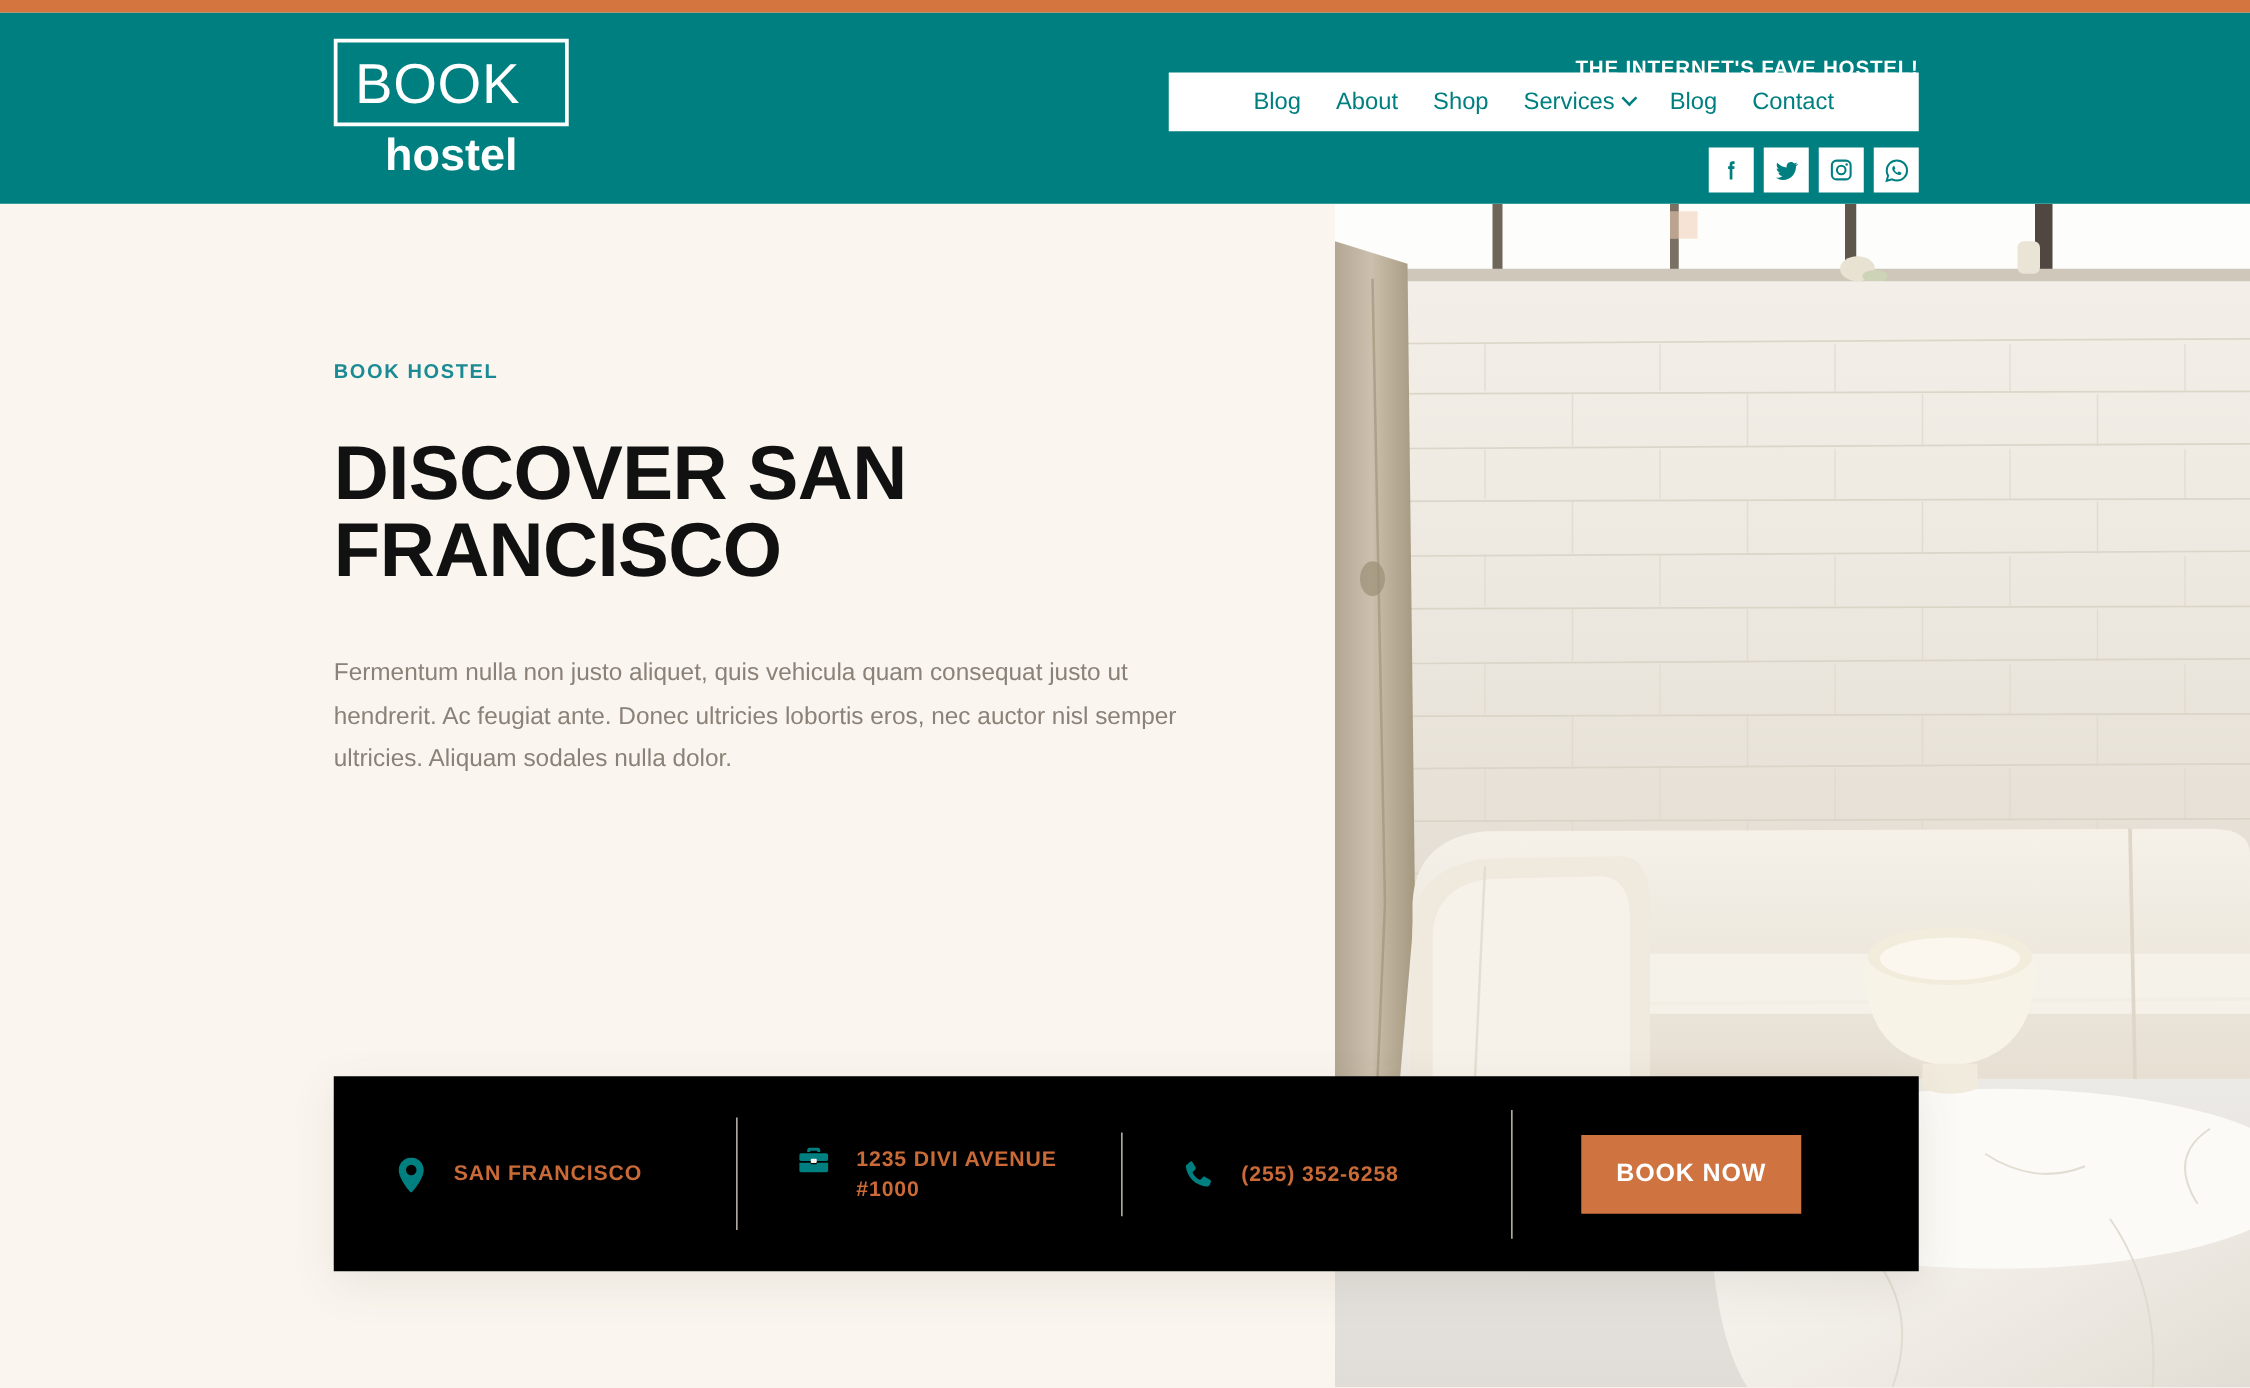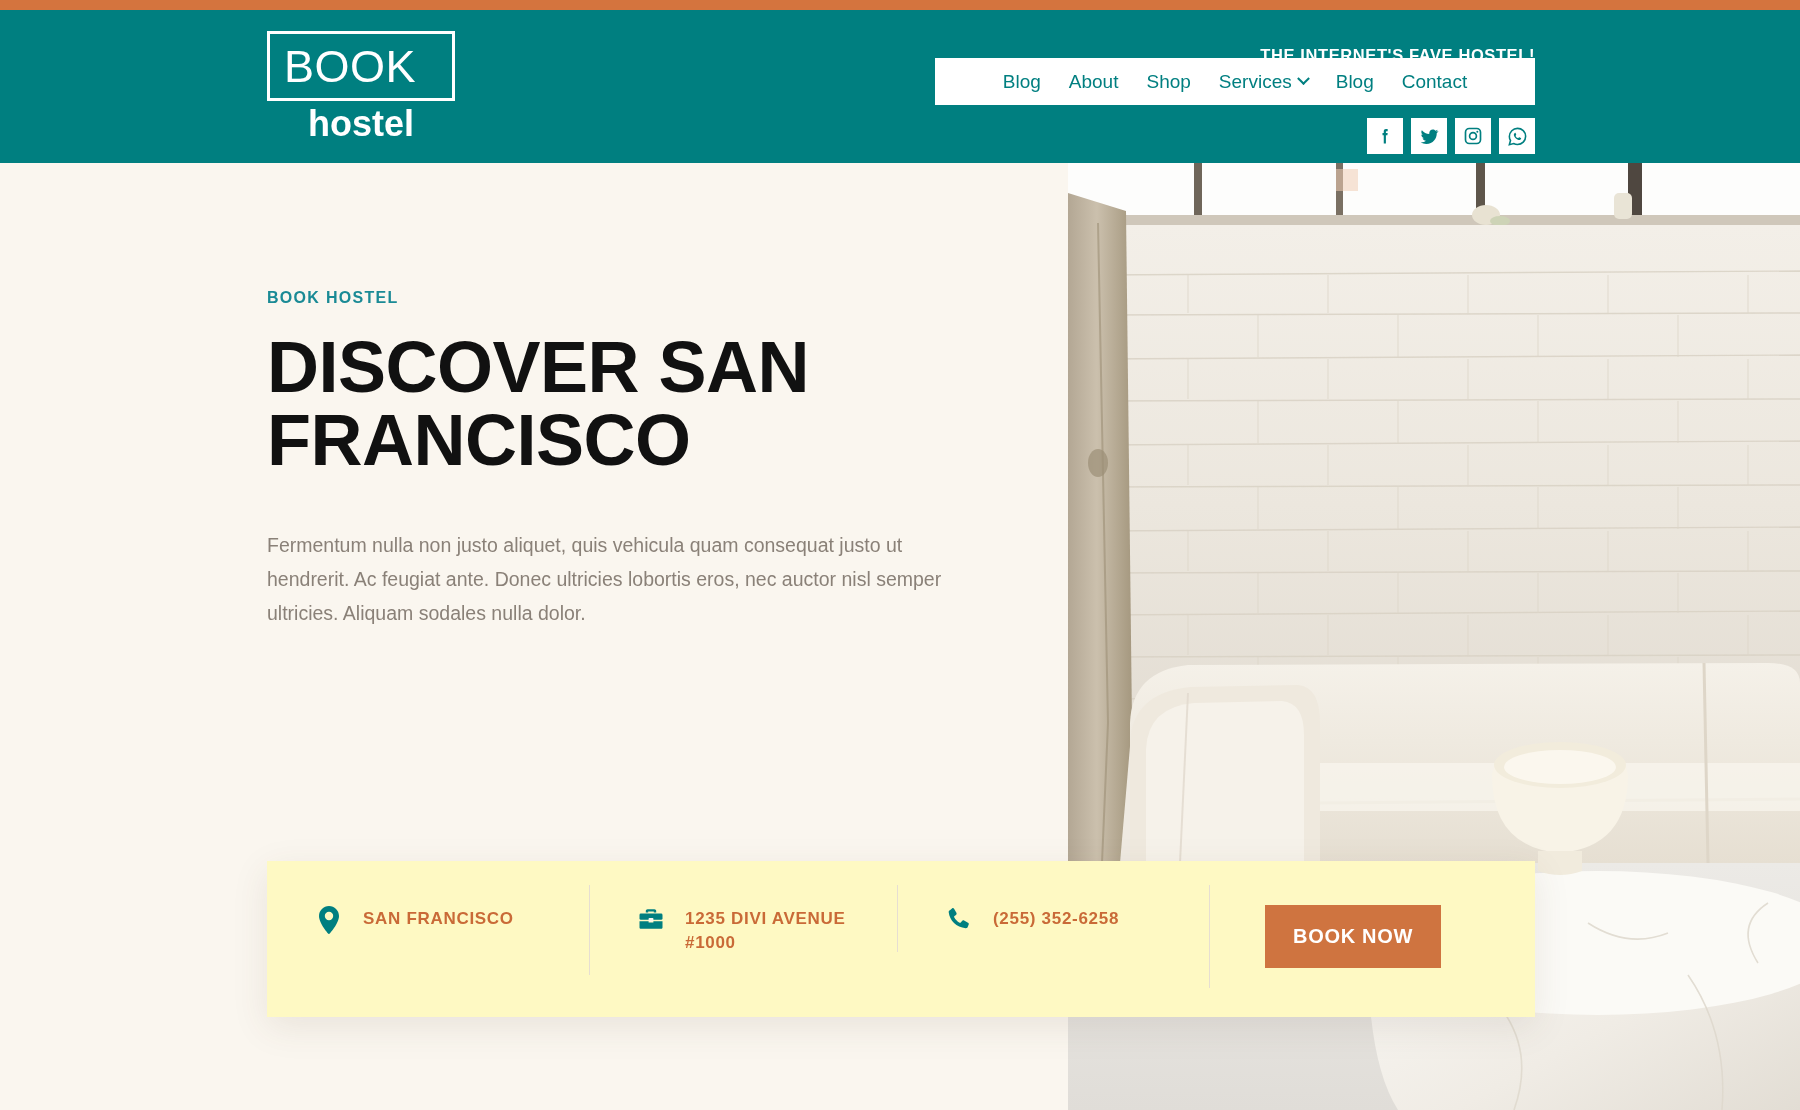--- a/index.html
+++ b/index.html
@@ -122,11 +122,11 @@
   }
   .hero-title{
     color:#111111;
-    font-size:72px;
+    font-size:61px;
     line-height:1.02;
     font-weight:700;
     letter-spacing:-0.5px;
-    margin-top:24px;
+    margin-top:40px;
     max-width:720px;
   }
   .hero-para{

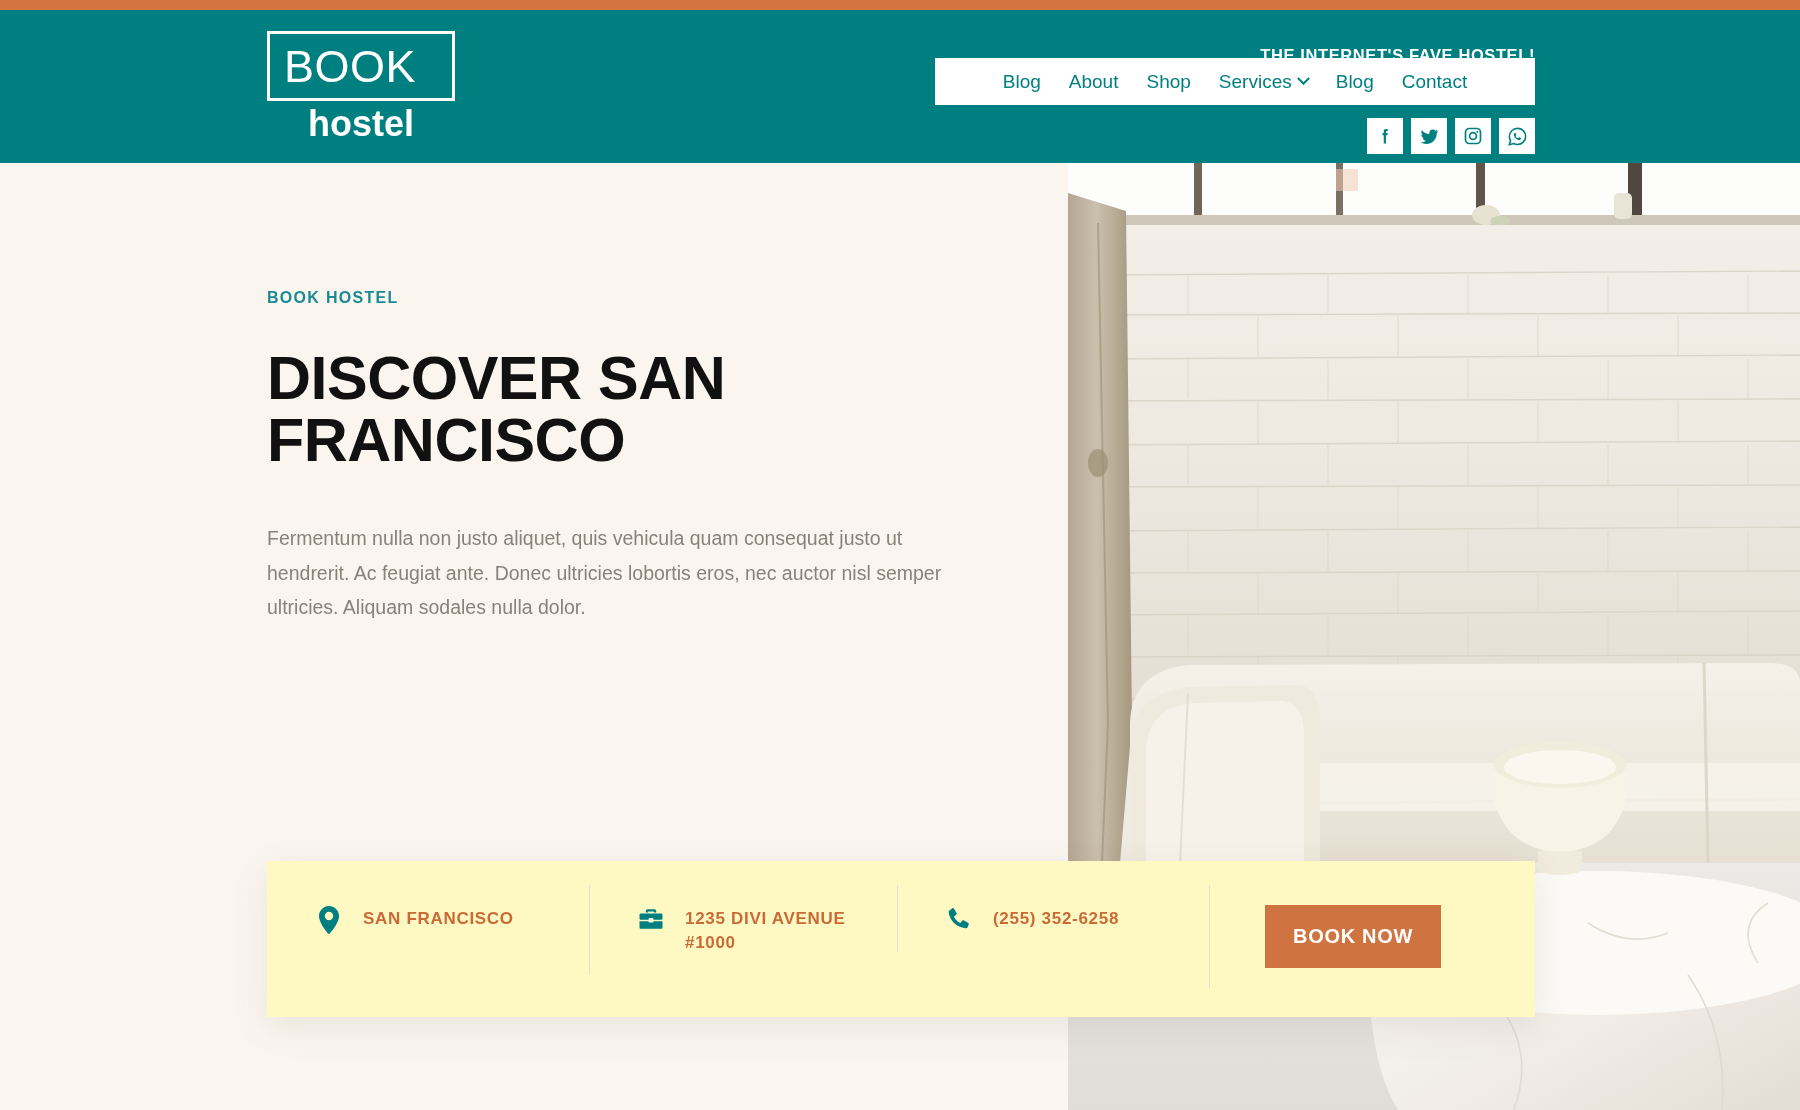--- a/index.html
+++ b/index.html
@@ -141,10 +141,10 @@
   .info-bar{
     position:absolute; left:267px; top:861px;
     width:1268px; height:156px;
-    background:#fef9c3;
+    background:#000000;
     box-shadow:0 10px 34px rgba(90,70,50,0.10);
     display:flex;
-    align-items:flex-start;
+    align-items:center;
     z-index:20;
   }
   .info-cell{

